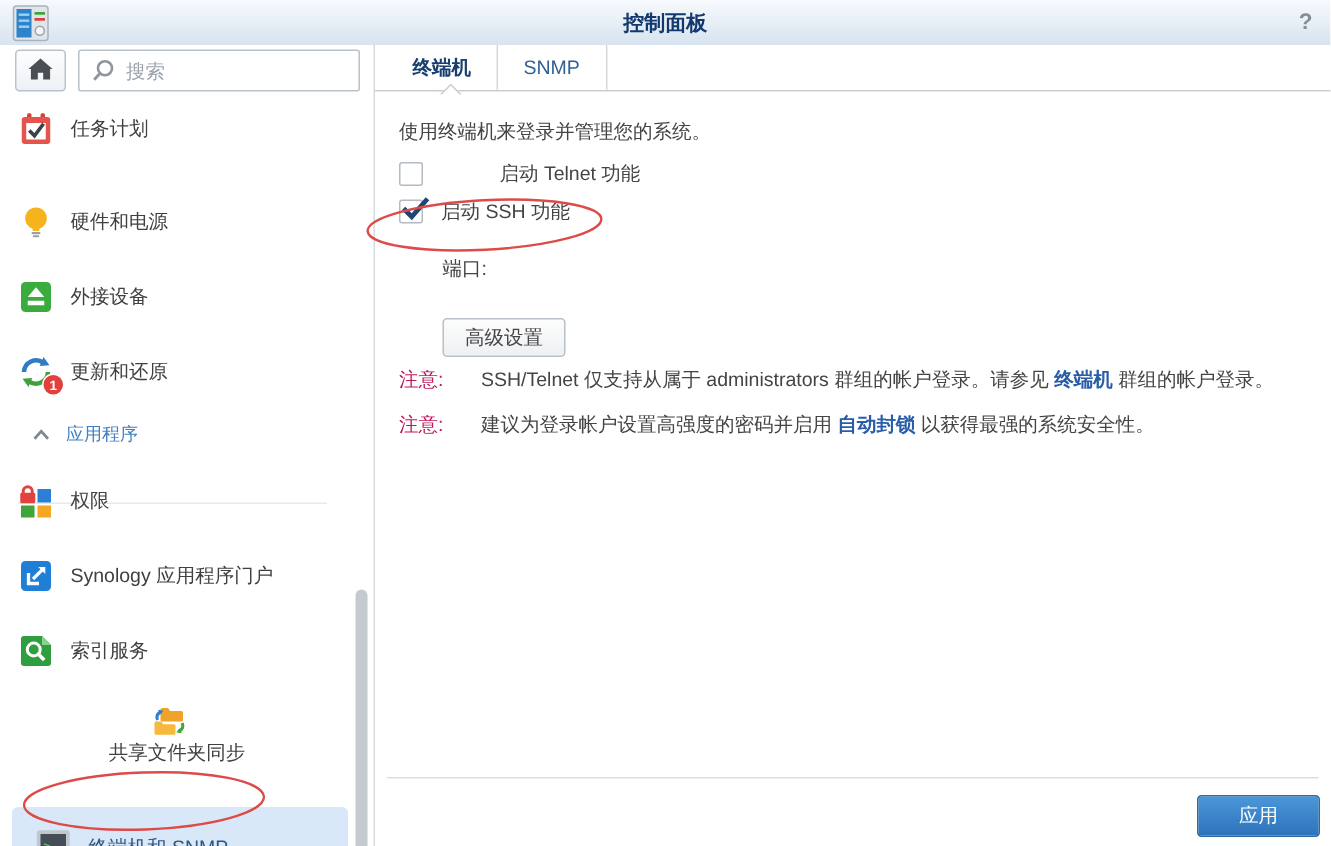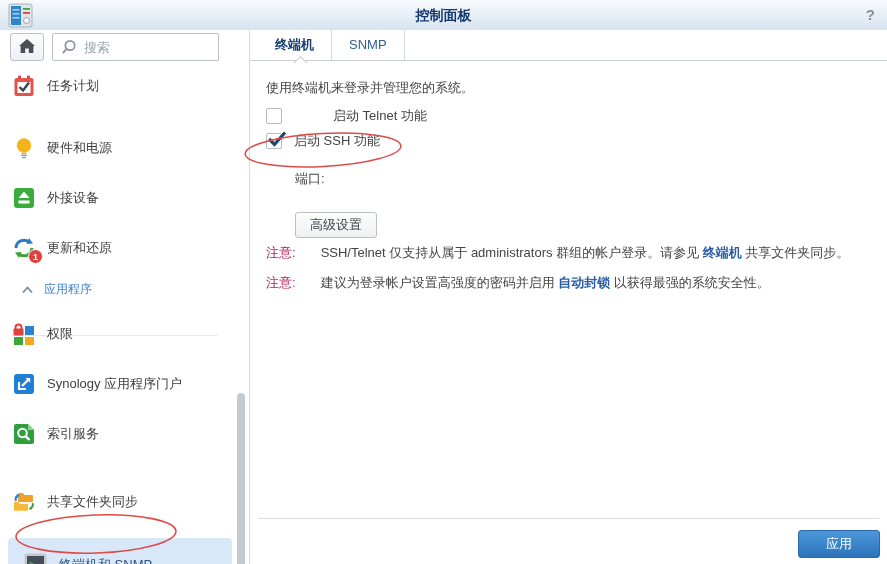--- a/index.html
+++ b/index.html
@@ -21,7 +21,7 @@
   .home-btn{position:absolute;left:10px;top:3px;width:34px;height:28px;box-sizing:border-box;
     border:1px solid #b9c2cb;border-radius:3px;background:linear-gradient(#fdfdfe,#edf1f5);
     display:flex;align-items:center;justify-content:center;cursor:pointer;}
-  .search-box{position:absolute;left:52px;top:3px;width:167px;height:28px;box-sizing:border-box;
+  .search-box{position:absolute;left:52px;top:3px;width:188px;height:28px;box-sizing:border-box;
     border:1px solid #b9c2cb;border-radius:2px;background:#fff;display:flex;align-items:center;}
   .search-box svg{margin:0 6px 0 8px;flex:0 0 auto;}
   .search-box input{border:none;outline:none;flex:1;min-width:0;font-family:inherit;

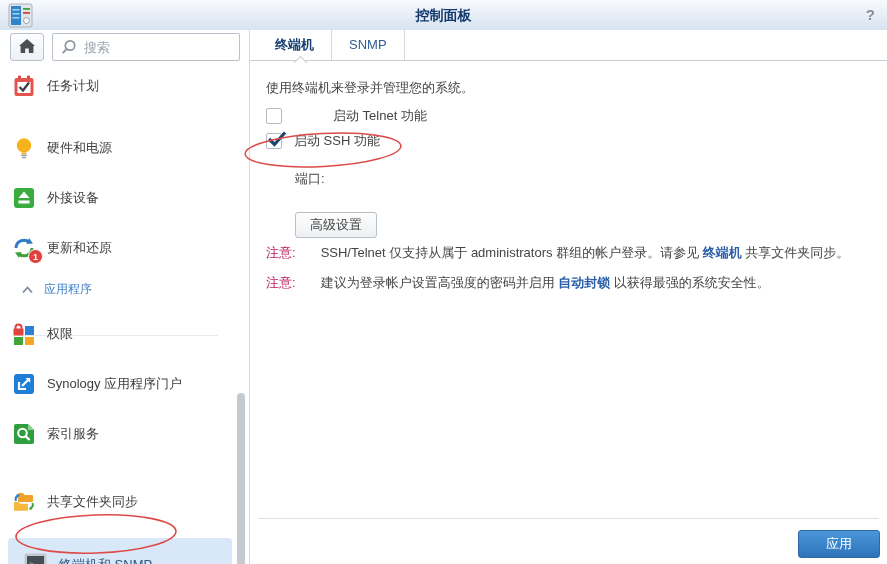--- a/index.html
+++ b/index.html
@@ -264,7 +264,7 @@
   <button class="adv-btn">高级设置</button>
 
   <div class="note" style="top:214px;">
-    <span class="note-prefix">注意:</span><span>SSH/Telnet 仅支持从属于 administrators 群组的帐户登录。请参见 </span><a class="note-link">终端机</a><span> 共享文件夹同步。</span>
+    <span class="note-prefix">注意:</span><span>SSH/Telnet 仅支持从属于 administrators 群组的帐户登录。请参见 </span><a class="note-link">终端机</a><span> 群组的帐户登录。</span>
   </div>
 
   <div class="note" style="top:244px;">

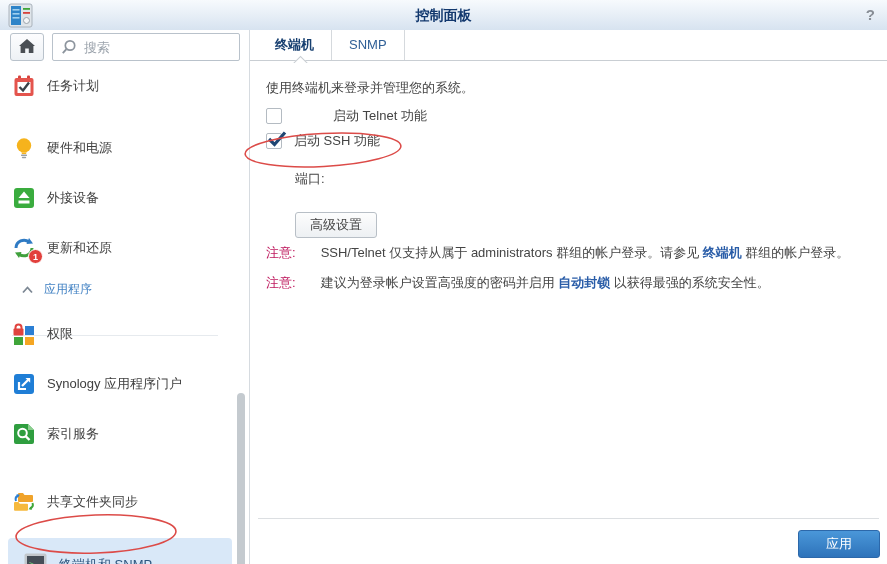--- a/index.html
+++ b/index.html
@@ -205,7 +205,7 @@
     <span>索引服务</span>
   </div>
 
-  <div class="side-item" style="top:459px;">
+  <div class="side-item" style="top:439px;flex-direction:column;">
     <span class="ic">
       <svg width="24" height="24" viewBox="0 0 24 24">
         <path d="M7 3 h4 l1.5 2 H20 a1 1 0 0 1 1 1 v5 a1 1 0 0 1 -1 1 H7 a1 1 0 0 1 -1-1 V4 a1 1 0 0 1 1-1 z" fill="#f0a32a"></path>

